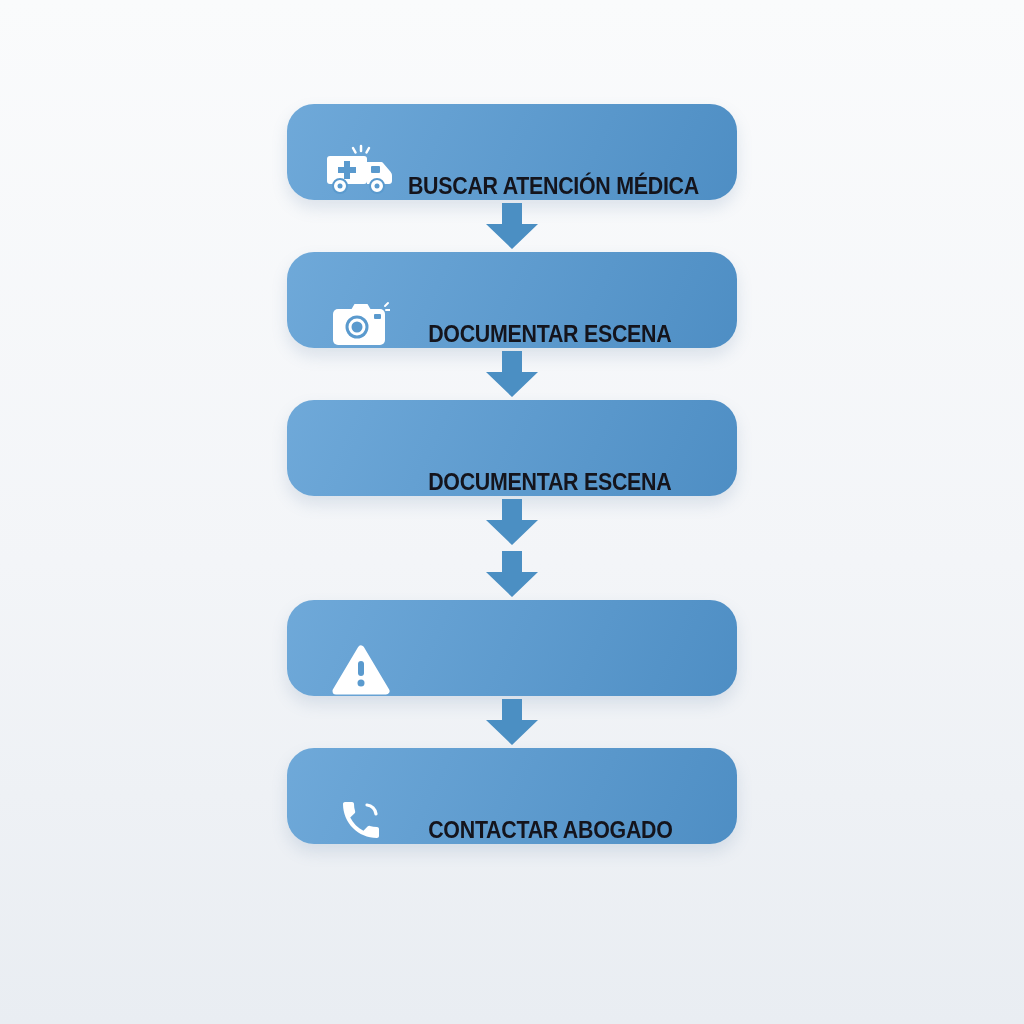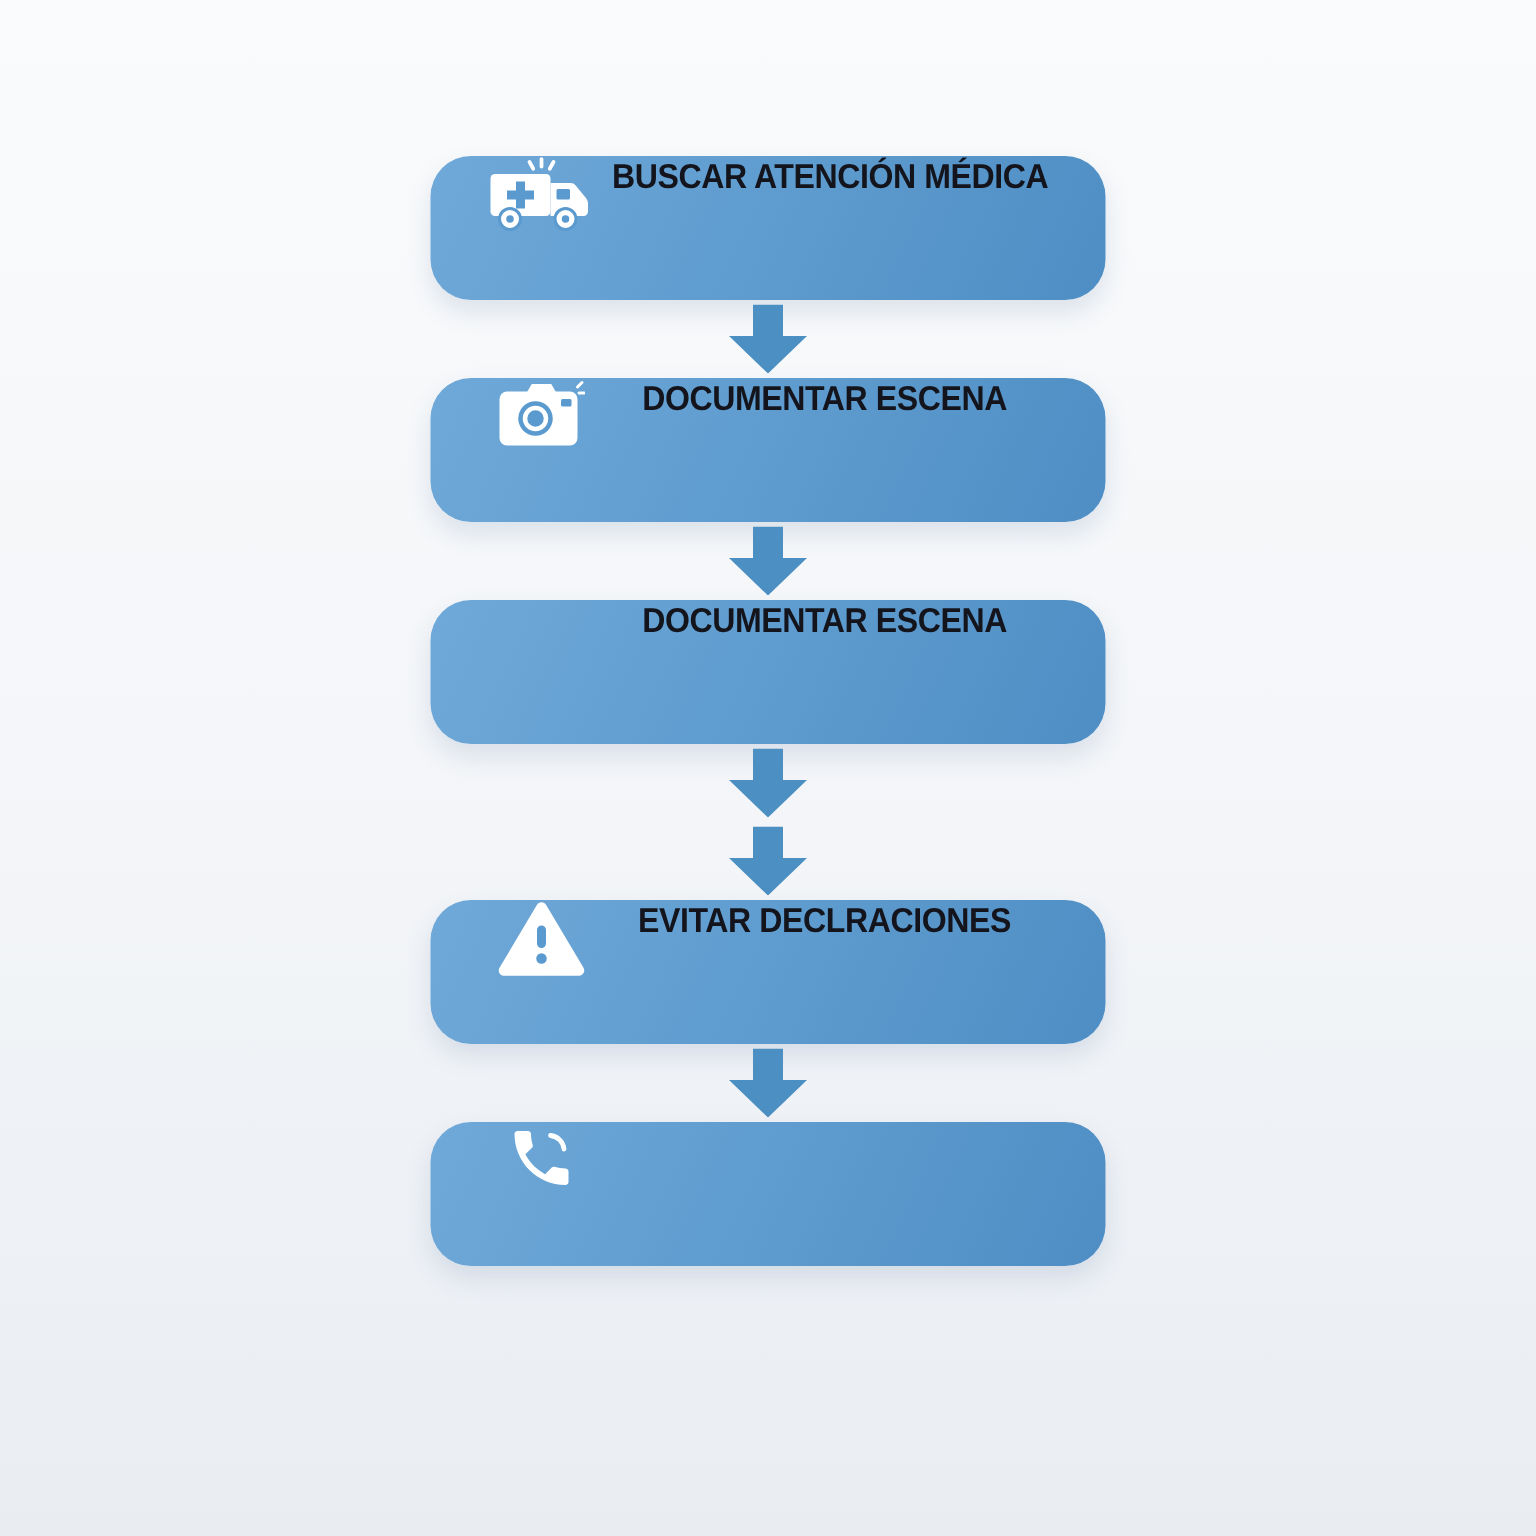--- a/index.html
+++ b/index.html
@@ -32,7 +32,7 @@
     border-radius: 27px;
     background: linear-gradient(115deg, var(--box-light) 0%, var(--box-dark) 100%);
     display: flex;
-    align-items: flex-start;
+    align-items: flex-end;
     box-shadow: 0 8px 16px rgba(95, 130, 165, 0.18);
   }
   .icon-wrap {

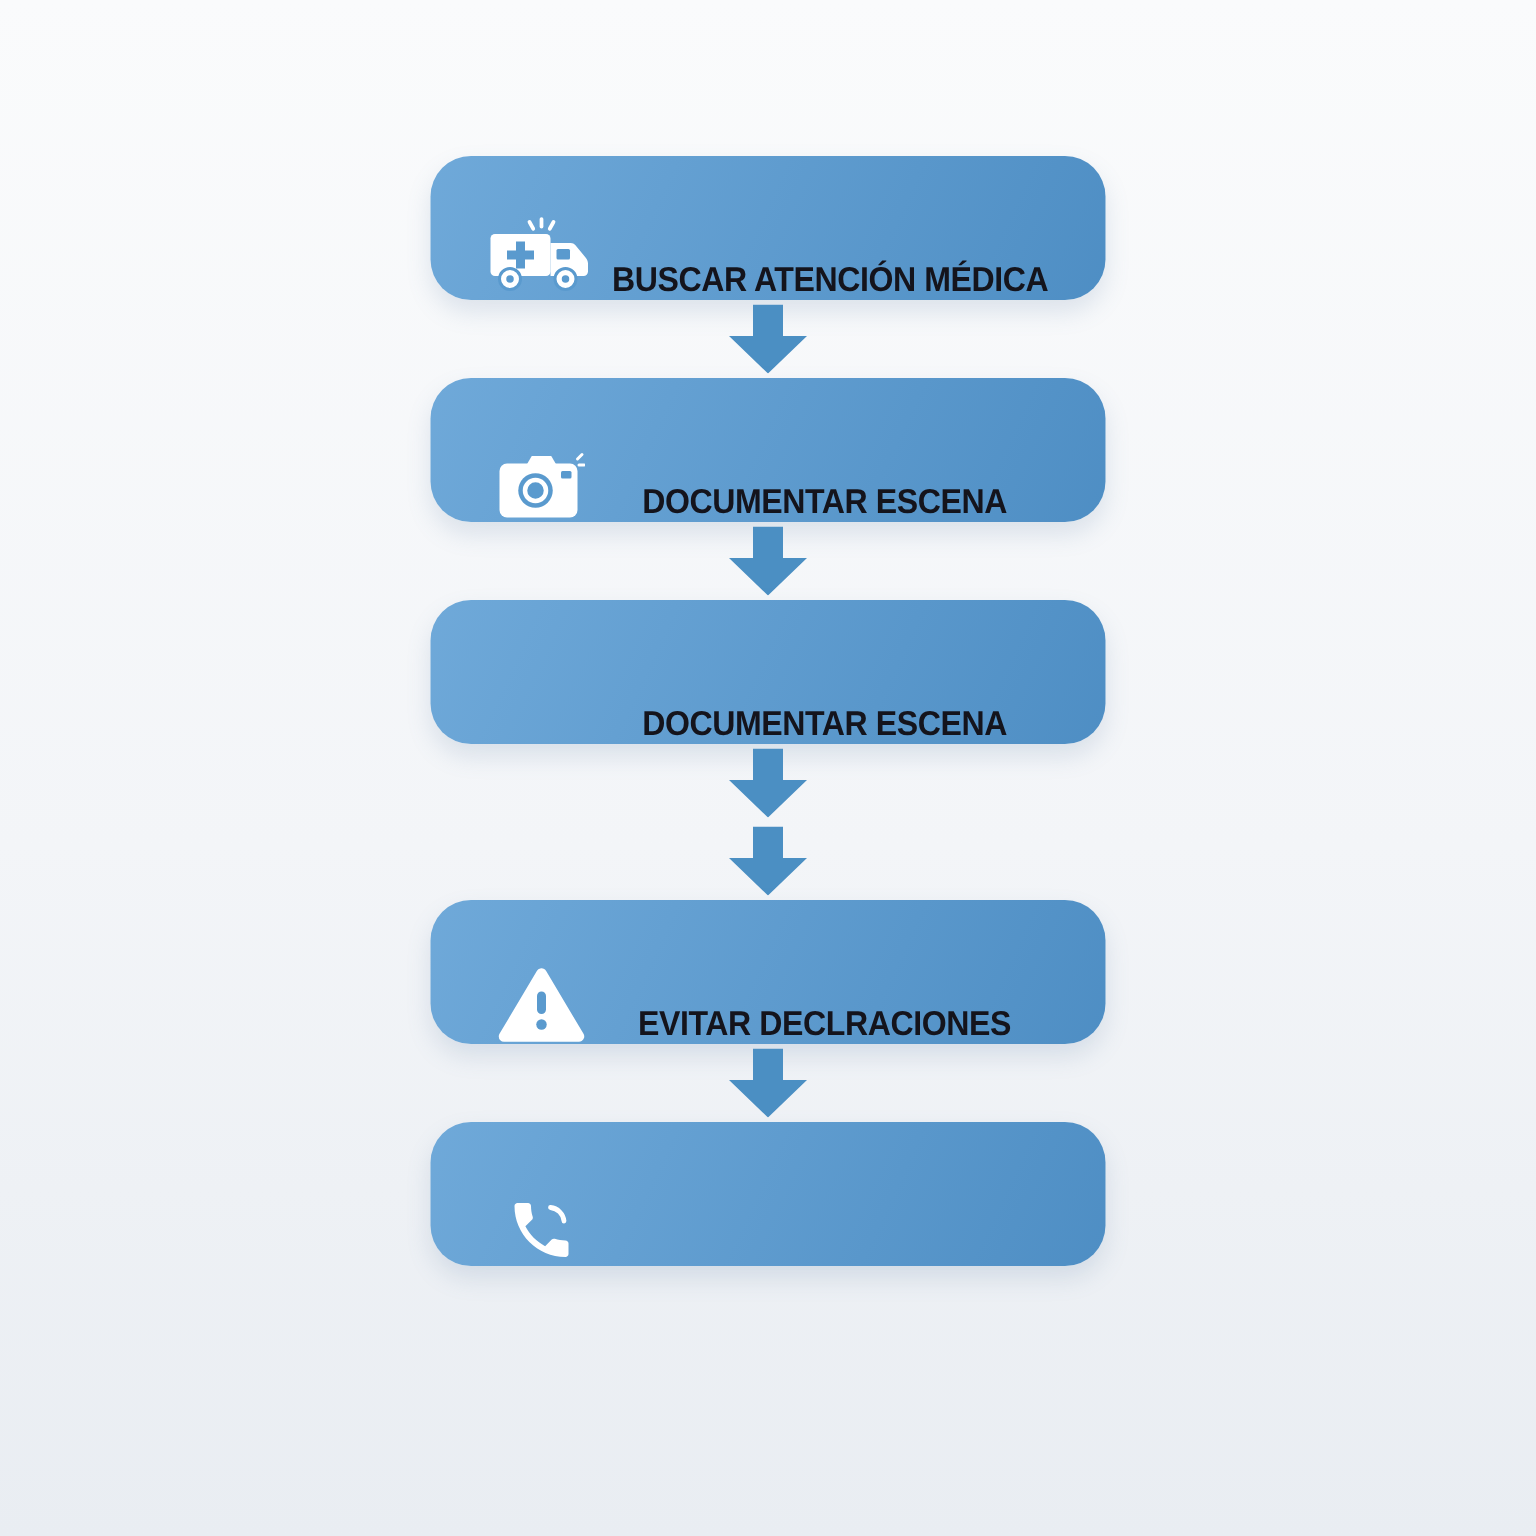--- a/index.html
+++ b/index.html
@@ -148,7 +148,6 @@
         <circle cx="29" cy="39" r="3.5" fill="var(--box-mid)"></circle>
       </svg>
     </div>
-    <div class="label"><span>EVITAR DECLRACIONES</span></div>
   </div>
 
   <div class="arrow-row">

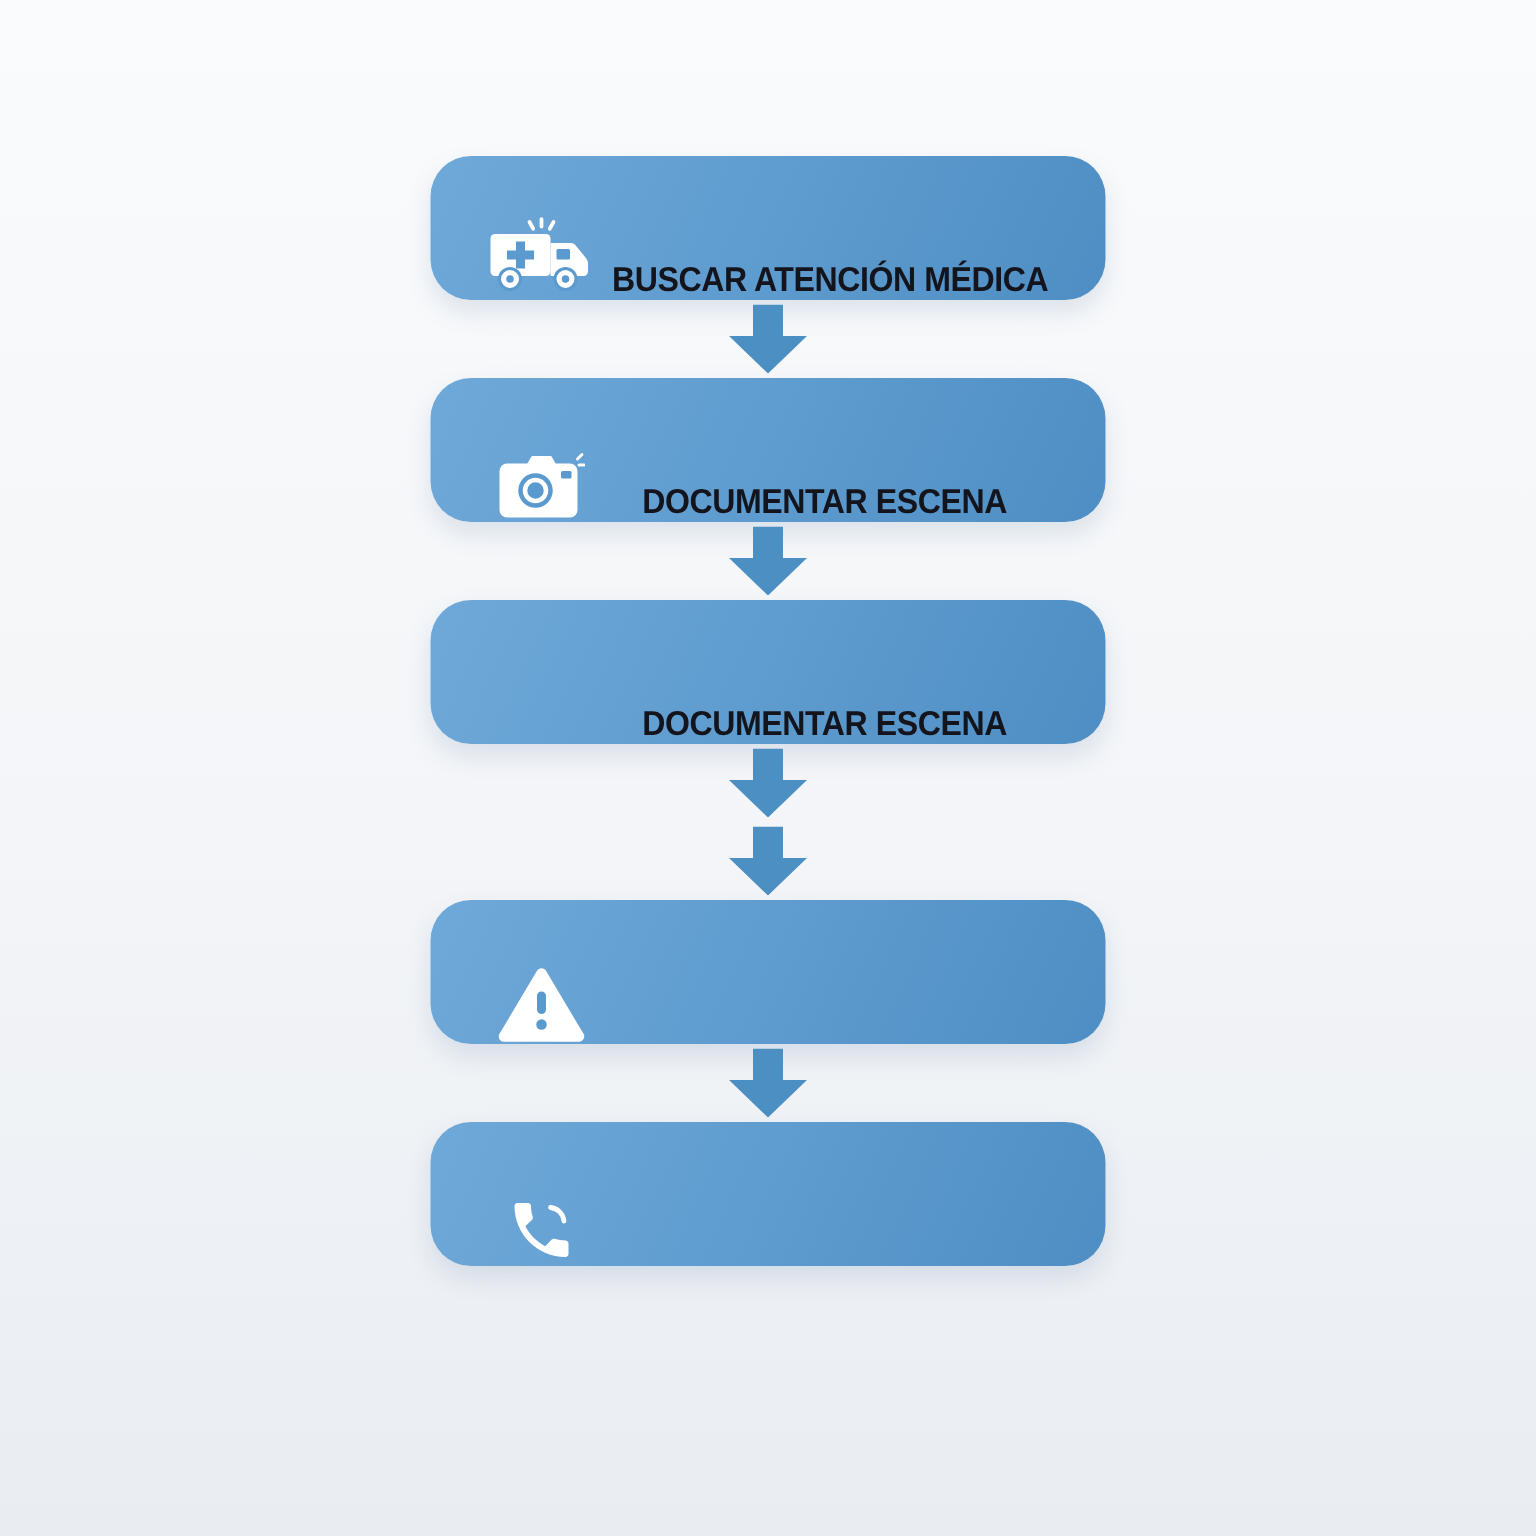--- a/index.html
+++ b/index.html
@@ -163,6 +163,7 @@
         <path d="M15 4.5 a5 5 0 0 1 4.5 4.5" stroke="#ffffff" stroke-width="1.6" fill="none" stroke-linecap="round"></path>
       </svg>
     </div>
+    <div class="label"><span>CONTACTAR ABOGADO</span></div>
   </div>
 
 </div>

